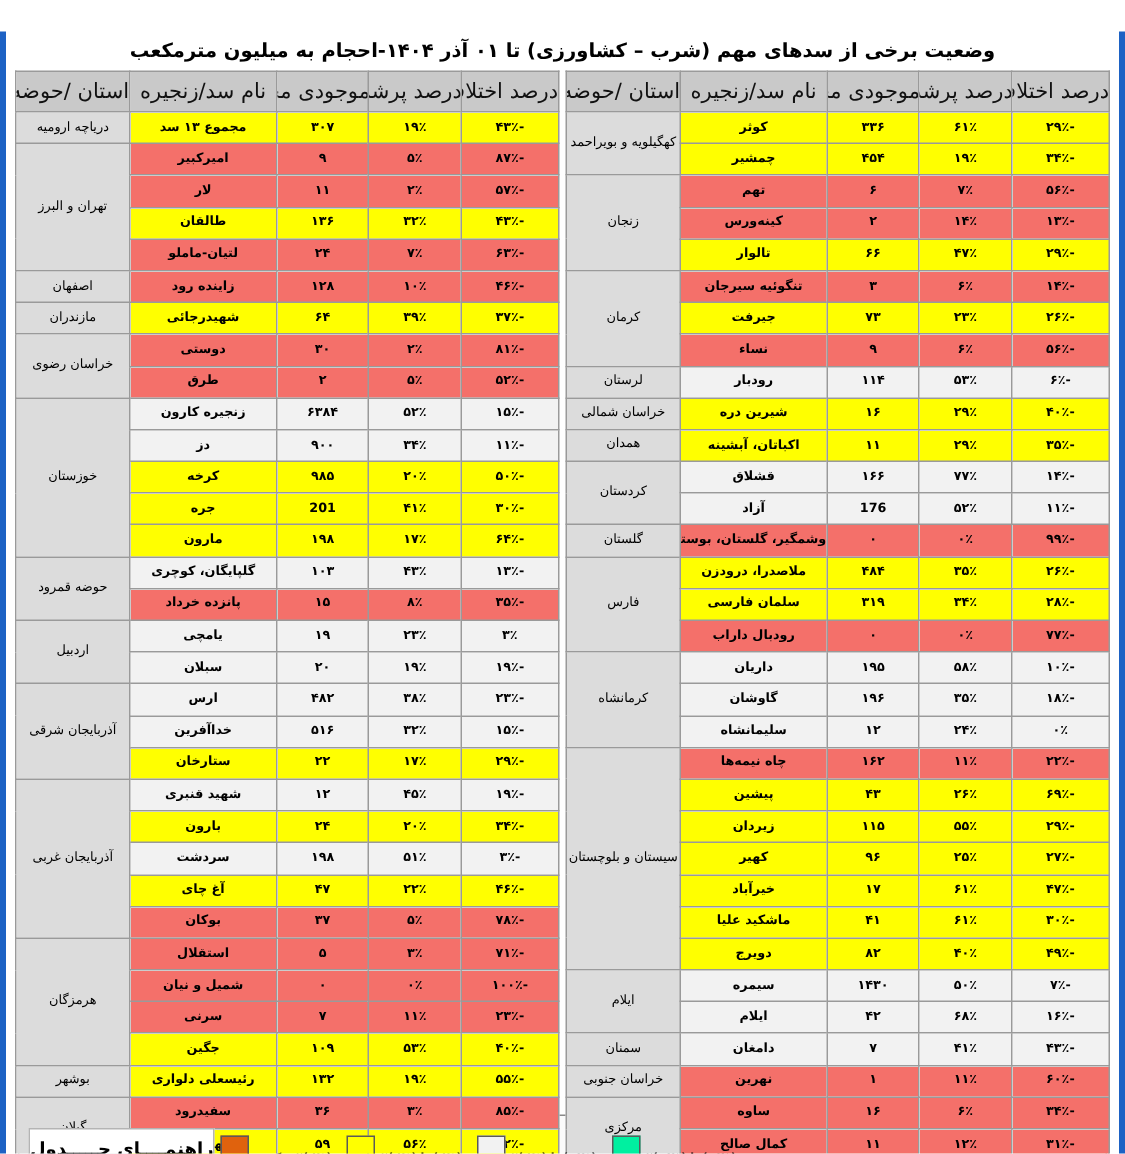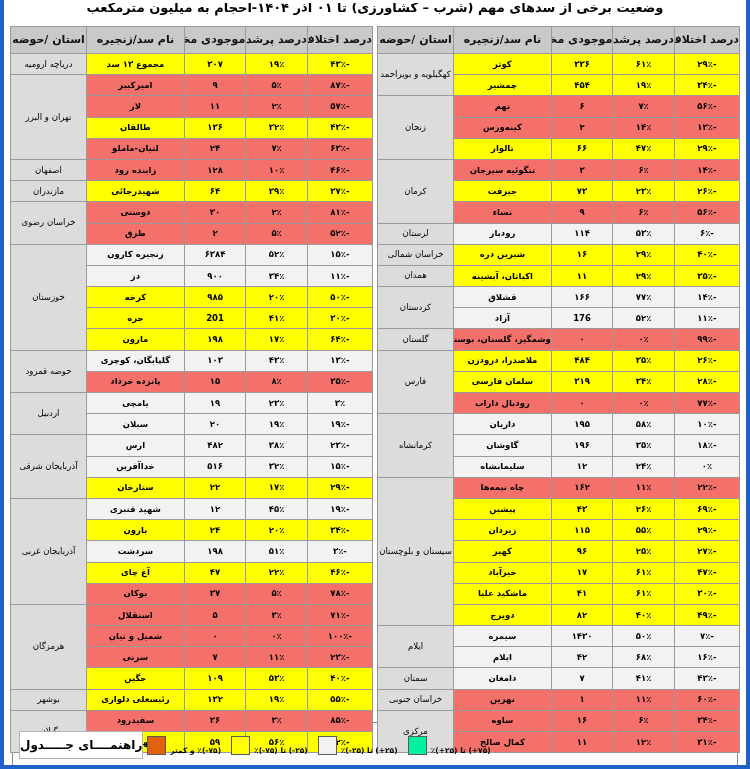--- a/index.html
+++ b/index.html
@@ -17,8 +17,9 @@
     border-right:4px solid #1d62c4;
   }
   .title-bar{
-    height:26px;display:flex;align-items:flex-start;justify-content:center;
+    height:26px;display:flex;align-items:center;justify-content:center;
     background:#ffffff;
+    margin-top:21px;
   }
   .title-text{
     font-size:13px;font-weight:bold;color:#000;direction:rtl;white-space:nowrap;

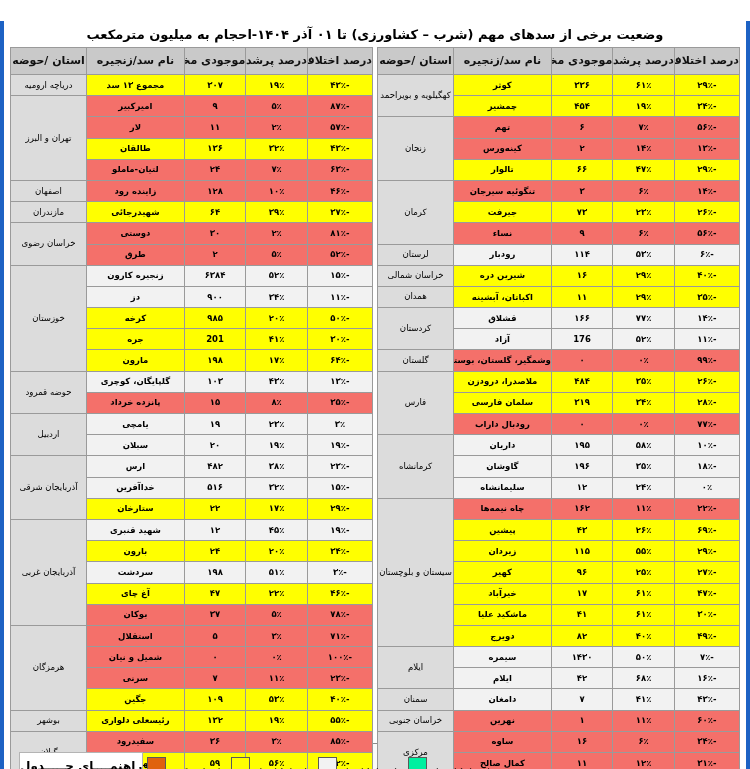--- a/index.html
+++ b/index.html
@@ -51,8 +51,8 @@
   }
   thead th{
     background:#c9c9c9;
-    font-weight:bold;
-    font-size:11px;
+    font-weight:normal;
+    font-size:14px;
     height:26px;
     color:#111;
   }

